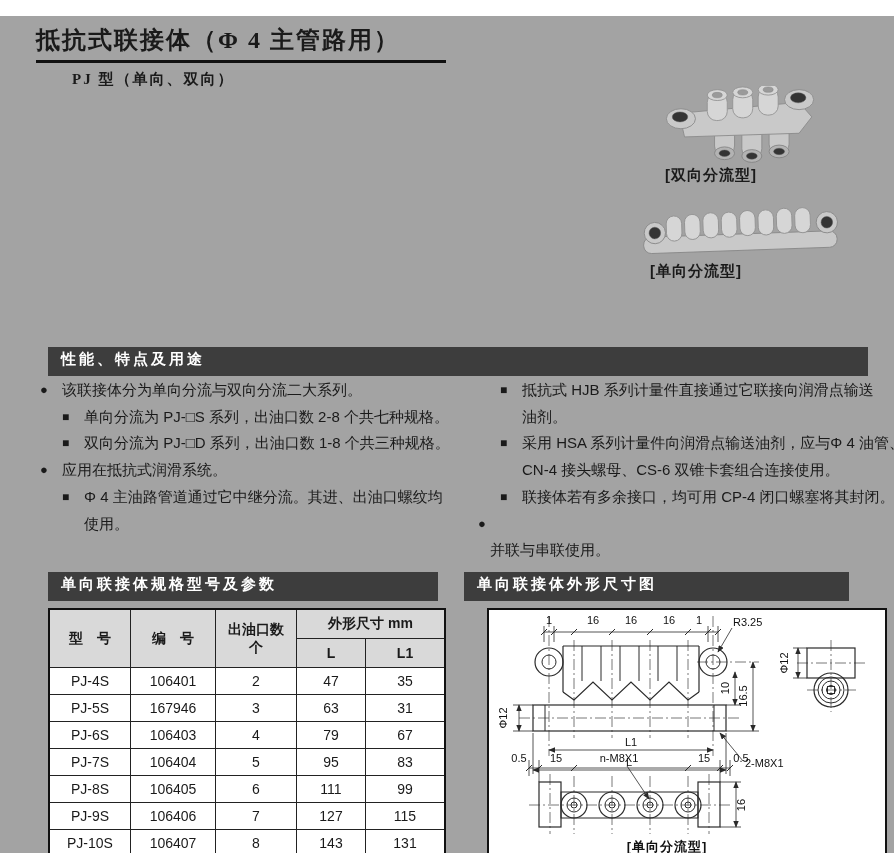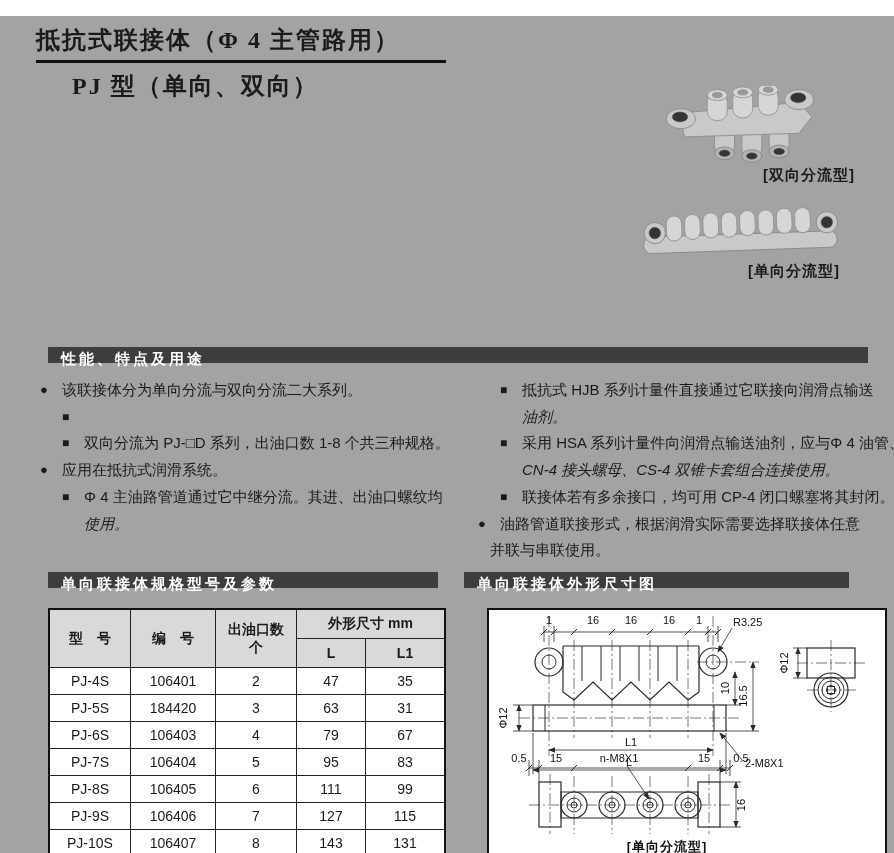--- a/index.html
+++ b/index.html
@@ -11,7 +11,7 @@
              font-size:24px;font-weight:bold;letter-spacing:2px;white-space:nowrap;}
   .title-rule{position:absolute;left:36px;top:44px;width:410px;height:3px;background:#111;}
   .doc-subtitle{position:absolute;left:72px;top:54px;font-family:"Liberation Serif","DejaVu Serif",serif;
-                font-size:24px;font-weight:bold;letter-spacing:2px;white-space:nowrap;}
+                font-size:15px;font-weight:bold;letter-spacing:2px;white-space:nowrap;}
 
   
   .photo{position:absolute;}

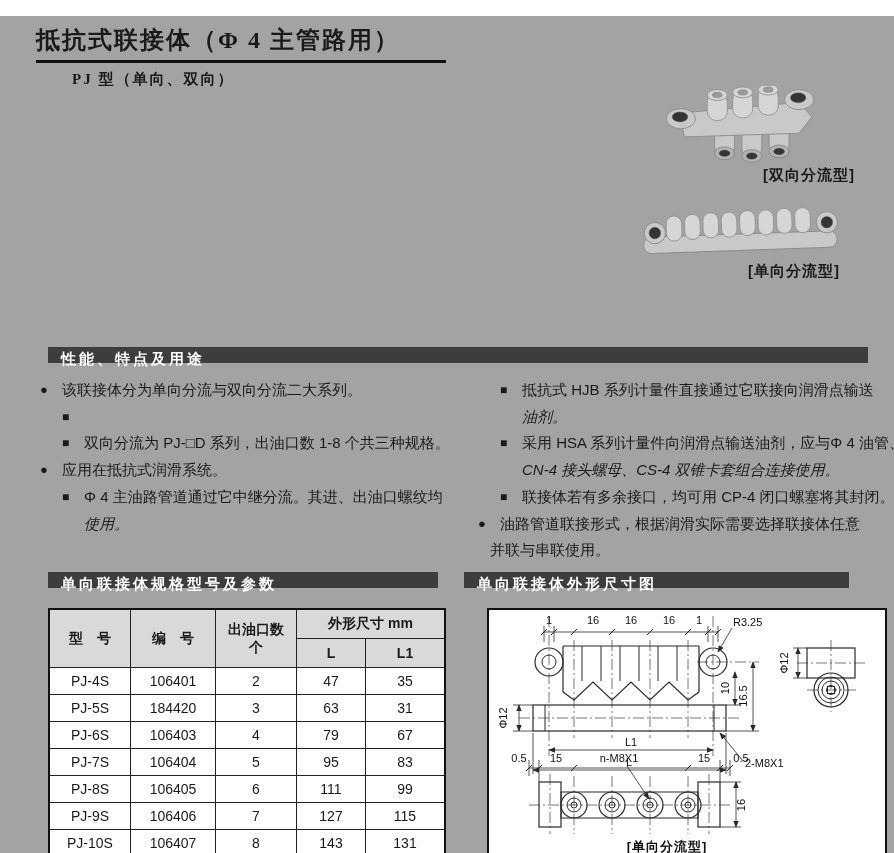--- a/index.html
+++ b/index.html
@@ -15,7 +15,7 @@
 
   
   .photo{position:absolute;}
-  .photo-label{position:absolute;font-size:15px;font-weight:bold;text-align:right;letter-spacing:1px;}
+  .photo-label{position:absolute;font-size:15px;font-weight:bold;text-align:left;letter-spacing:1px;}
   #photo1{left:645px;top:70px;} #photo1-label{left:665px;top:150px;width:190px;}
   #photo2{left:636px;top:186px;} #photo2-label{left:650px;top:246px;width:190px;}
 

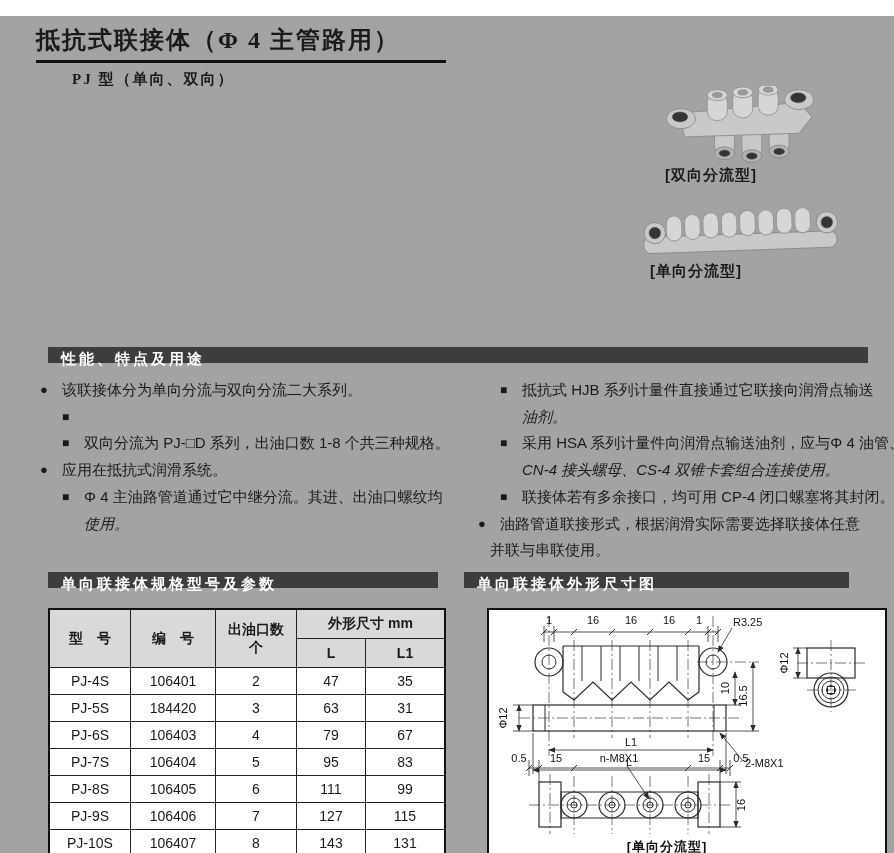--- a/index.html
+++ b/index.html
@@ -20,7 +20,7 @@
   #photo2{left:636px;top:186px;} #photo2-label{left:650px;top:246px;width:190px;}
 
   
-  .section-bar{position:absolute;height:16px;background:#3d3d3d;color:#fff;font-size:15px;
+  .section-bar{position:absolute;height:29px;background:#3d3d3d;color:#fff;font-size:15px;
                font-weight:bold;letter-spacing:3px;line-height:23px;padding-left:13px;box-sizing:border-box;
                white-space:nowrap;}
   #bar-features{left:48px;top:331px;width:820px;}

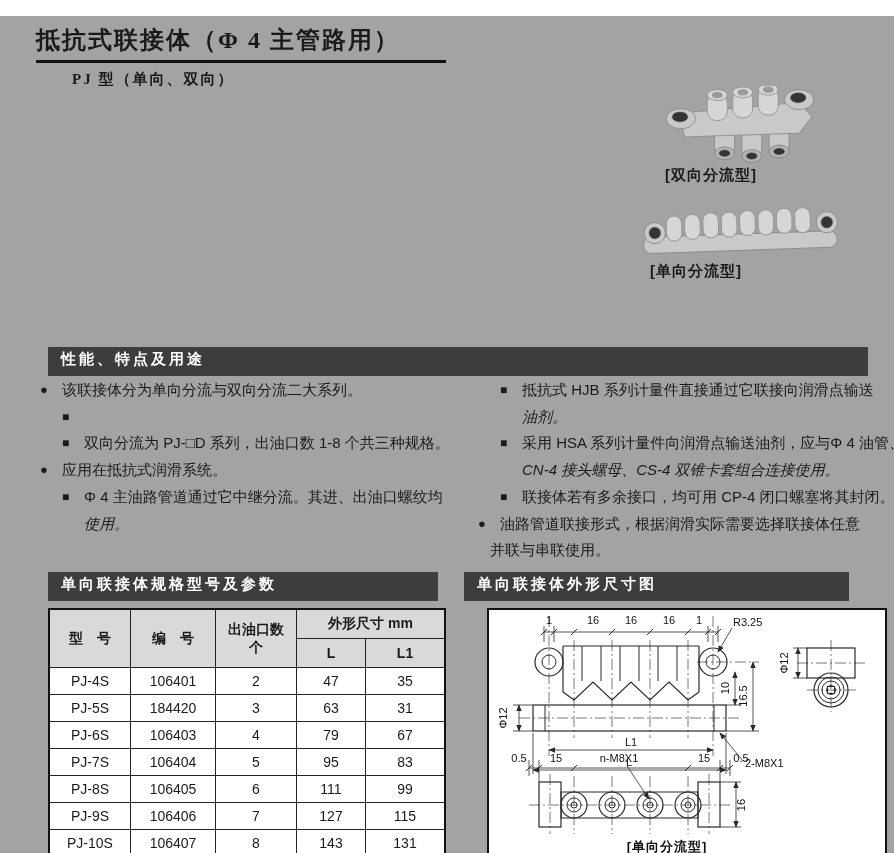--- a/index.html
+++ b/index.html
@@ -158,6 +158,7 @@
       </div>
       <div class="feat-line i1">
         <span class="bullet b-sq">■</span>
+        <span>单向分流为 PJ-□S 系列，出油口数 2-8 个共七种规格。</span>
       </div>
       <div class="feat-line i1">
         <span class="bullet b-sq">■</span>

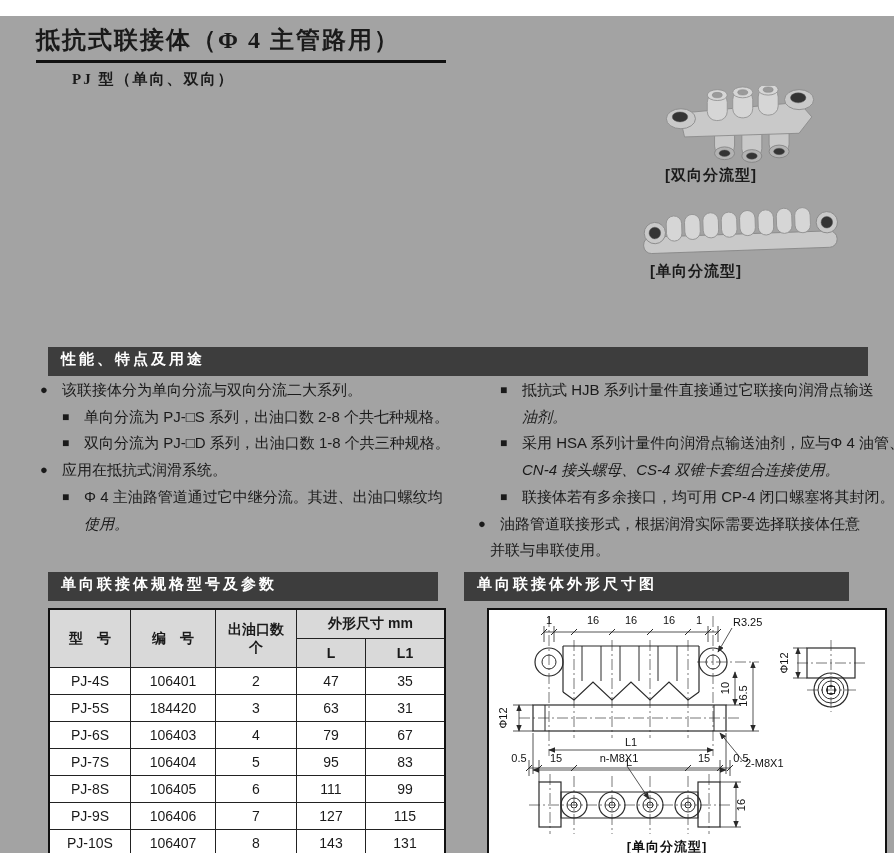--- a/index.html
+++ b/index.html
@@ -36,7 +36,7 @@
   .feat-line .b-dot{font-size:13px;}
   .feat-line .b-sq{font-size:12px;}
   .feat-line.i1{padding-left:22px;}
-  .feat-line.i2{padding-left:44px;font-style:italic;}
+  .feat-line.i2{padding-left:44px;}
   .feat-line.i3{padding-left:12px;}
 
   

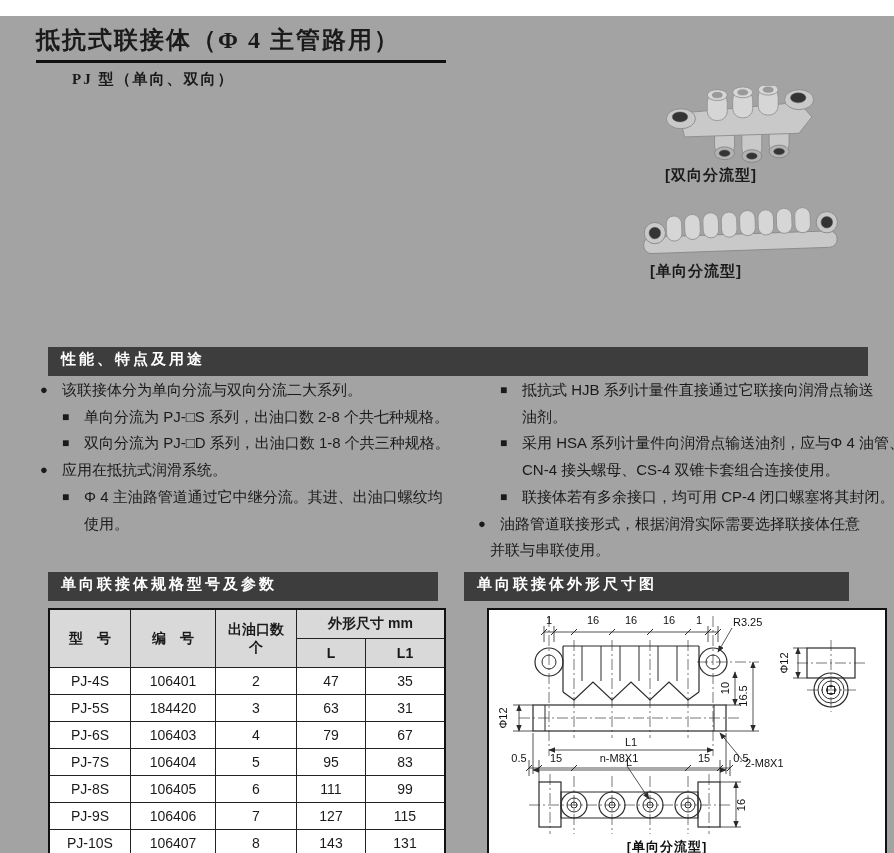--- a/index.html
+++ b/index.html
@@ -189,7 +189,7 @@
         <span>采用 HSA 系列计量件向润滑点输送油剂，应与Φ 4 油管、</span>
       </div>
       <div class="feat-line i2">
-        <span>CN-4 接头螺母、CS-4 双锥卡套组合连接使用。</span>
+        <span>CN-4 接头螺母、CS-6 双锥卡套组合连接使用。</span>
       </div>
       <div class="feat-line i1">
         <span class="bullet b-sq">■</span>

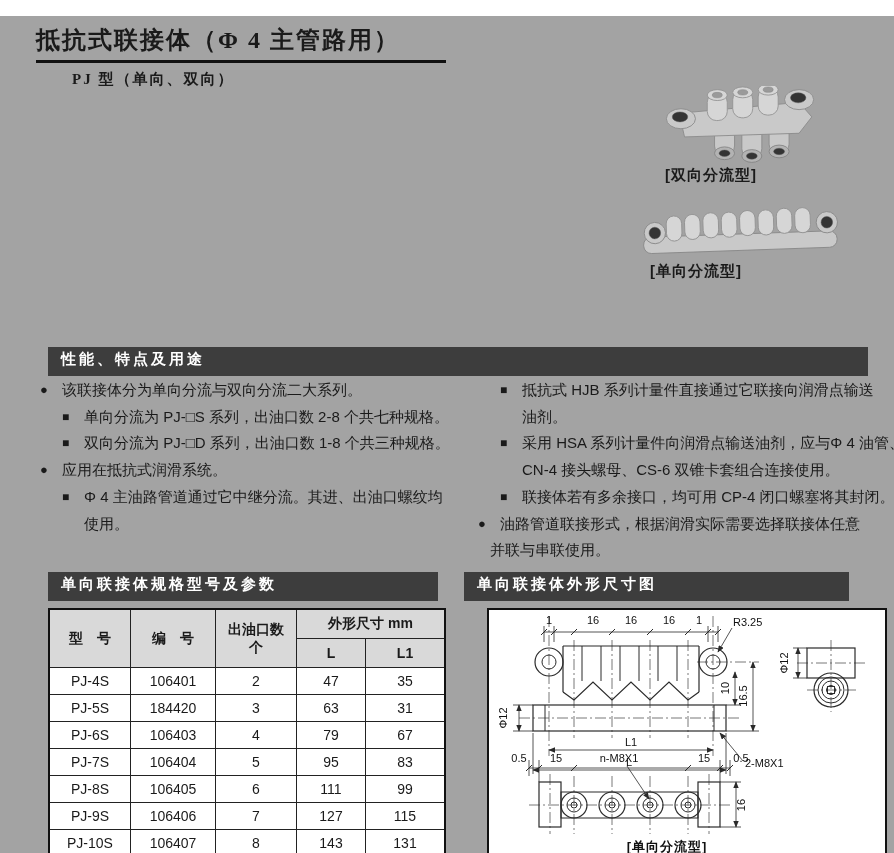--- a/index.html
+++ b/index.html
@@ -197,7 +197,6 @@
       </div>
       <div class="feat-line i0">
         <span class="bullet b-dot">●</span>
-        <span>油路管道联接形式，根据润滑实际需要选择联接体任意</span>
       </div>
       <div class="feat-line i3">
         <span>并联与串联使用。</span>

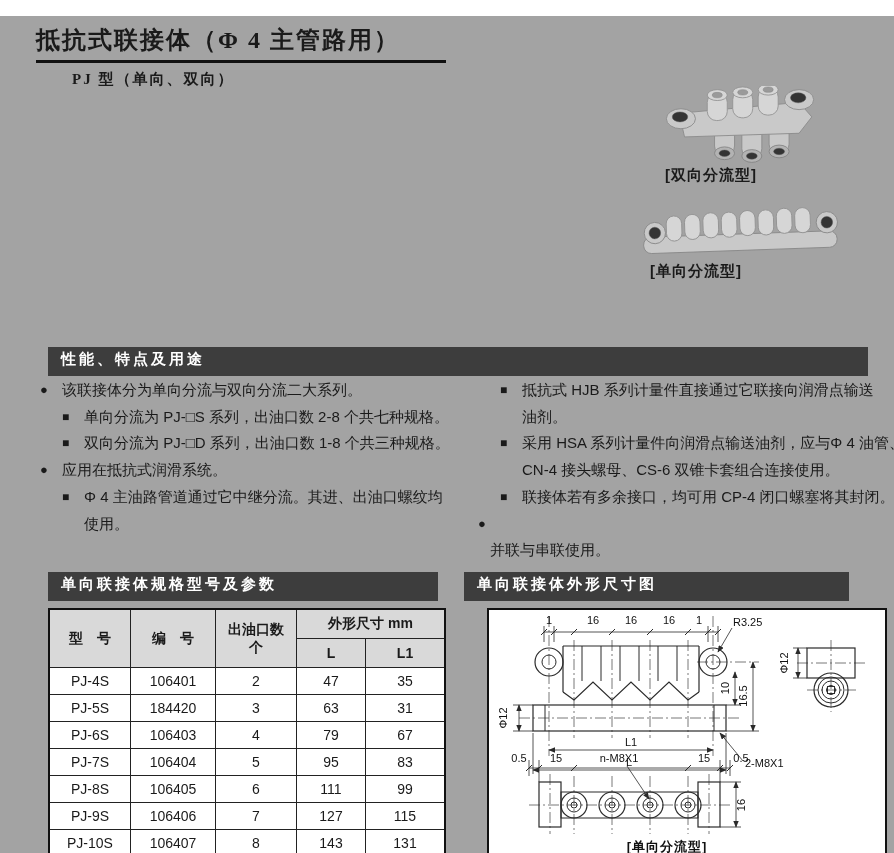--- a/index.html
+++ b/index.html
@@ -230,7 +230,7 @@
         </tr>
         <tr>
           <td>PJ-5S</td>
-          <td>184420</td>
+          <td>167946</td>
           <td>3</td>
           <td>63</td>
           <td>31</td>

